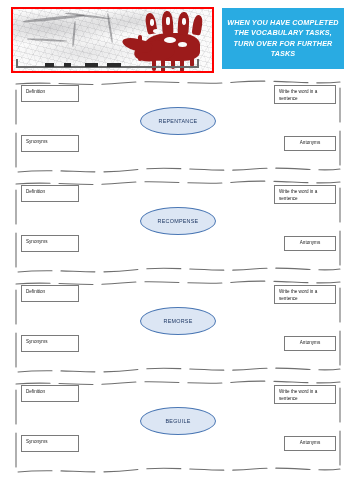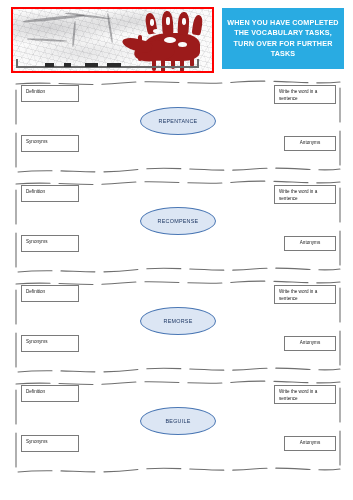--- a/index.html
+++ b/index.html
@@ -145,6 +145,7 @@
     justify-content: center;
     box-sizing: border-box;
     padding: 2px 3px;
+    font-style: italic;
   }
   .banner-text {
     color: #ffffff;

